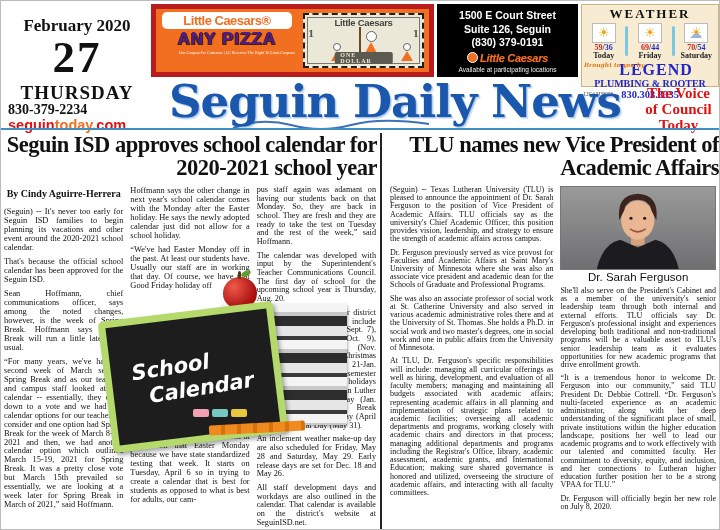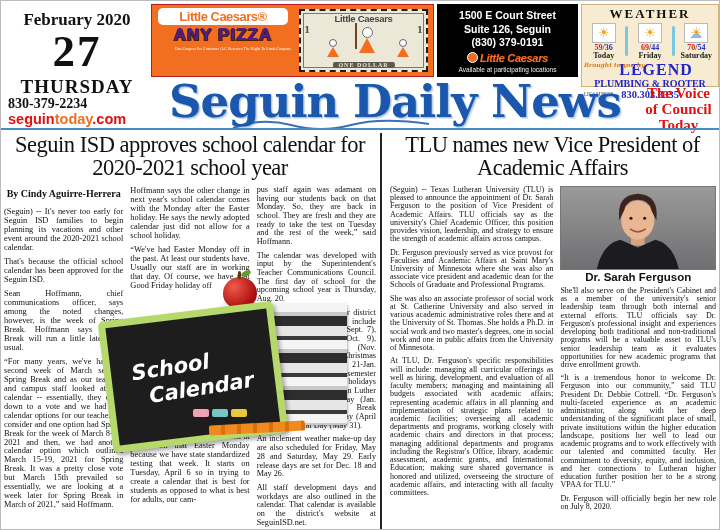--- a/index.html
+++ b/index.html
@@ -6,7 +6,7 @@
   .page{position:relative;width:720px;height:530px;background:#fff;overflow:hidden;
         font-family:"Liberation Serif",serif;color:#111;margin:0 auto;border:1px solid #bbb;box-sizing:border-box;}
   
-  .dateblock{position:absolute;left:2px;top:10px;width:148px;text-align:center;line-height:1;}
+  .dateblock{position:absolute;left:2px;top:16px;width:148px;text-align:center;line-height:1;}
   .db-month{font-size:17px;font-weight:bold;}
   .db-day{font-size:45px;font-weight:bold;letter-spacing:2px;margin-top:1px;}
   .db-weekday{font-size:19px;font-weight:bold;letter-spacing:1px;margin-top:3px;}

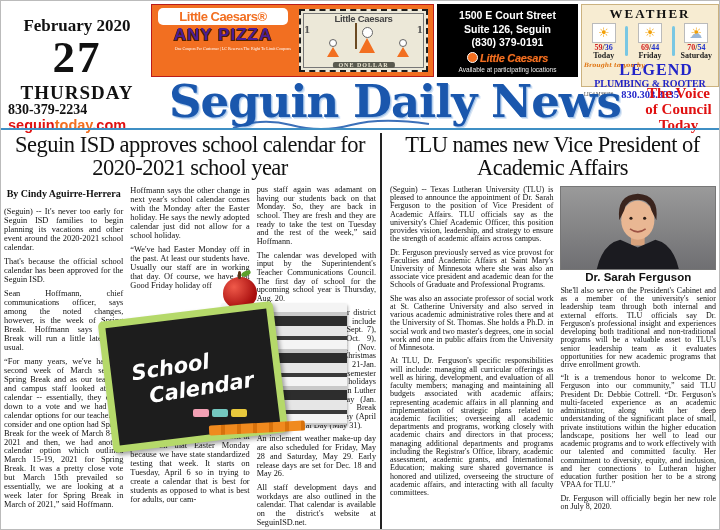--- a/index.html
+++ b/index.html
@@ -17,7 +17,7 @@
   .db-site .s1{color:#e01111;} .db-site .s2{color:#f26f21;} .db-site .s3{color:#e01111;}
 
   .lc-ad{position:absolute;left:150px;top:3px;width:283px;height:73px;background:#f26f21;
-         border:1px solid #b91c1c;display:flex;box-sizing:border-box;}
+         border:5px solid #b91c1c;display:flex;box-sizing:border-box;}
   .lc-left{width:142px;text-align:center;position:relative;}
   .lc-brandpill{background:#fff;border-radius:5px;margin:3px 6px 0 6px;padding:1px 0;
          color:#f26f21;font-weight:bold;font-size:13px;font-family:"Liberation Sans",sans-serif;letter-spacing:-0.5px;}

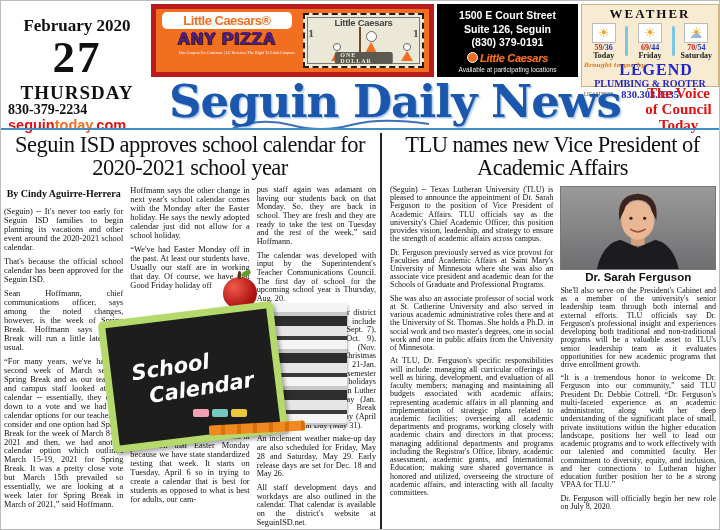--- a/index.html
+++ b/index.html
@@ -79,7 +79,7 @@
   .article{position:absolute;top:0;height:400px;overflow:hidden;}
   .article.left{left:0;width:378px;}
   .article.right{left:383px;width:337px;}
-  .headline{font-size:22.5px;font-weight:normal;text-align:center;line-height:1.02;letter-spacing:-0.5px;margin:3px 2px 4px 2px;}
+  .headline{font-size:22.5px;font-weight:bold;text-align:right;line-height:1.02;letter-spacing:-0.5px;margin:3px 2px 4px 2px;}
   .byline{font-size:10px;font-weight:bold;text-align:center;margin:2px 0 8px 0;}
   .la-cols{display:flex;gap:7px;padding:2px 3px;height:342px;overflow:hidden;}
   .la-col{flex:1;min-width:0;}

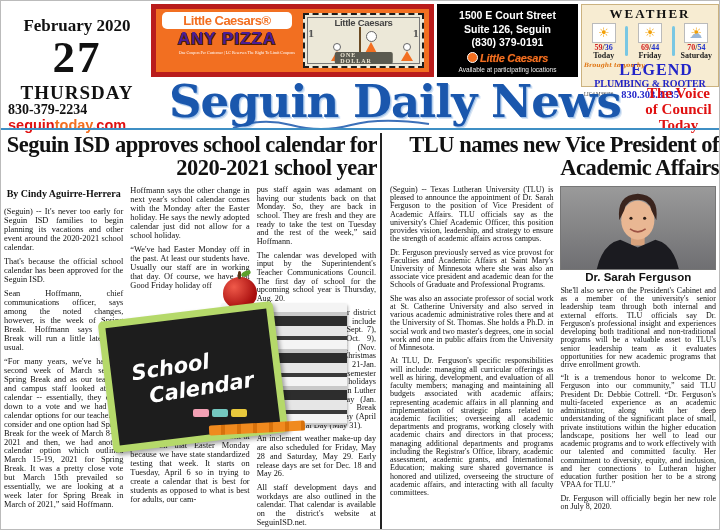--- a/index.html
+++ b/index.html
@@ -115,7 +115,7 @@
 
   
   .photo{width:100%;height:84px;border:1px solid #777;box-sizing:border-box;overflow:hidden;background:#8a8a8a;}
-  .caption{font-family:"Liberation Sans",sans-serif;font-weight:bold;font-size:11.5px;text-align:center;margin:1px 0 4px 0;}
+  .caption{font-family:"Liberation Sans",sans-serif;font-weight:normal;font-size:11.5px;text-align:center;margin:1px 0 4px 0;}
 </style>
 </head>
 <body>

